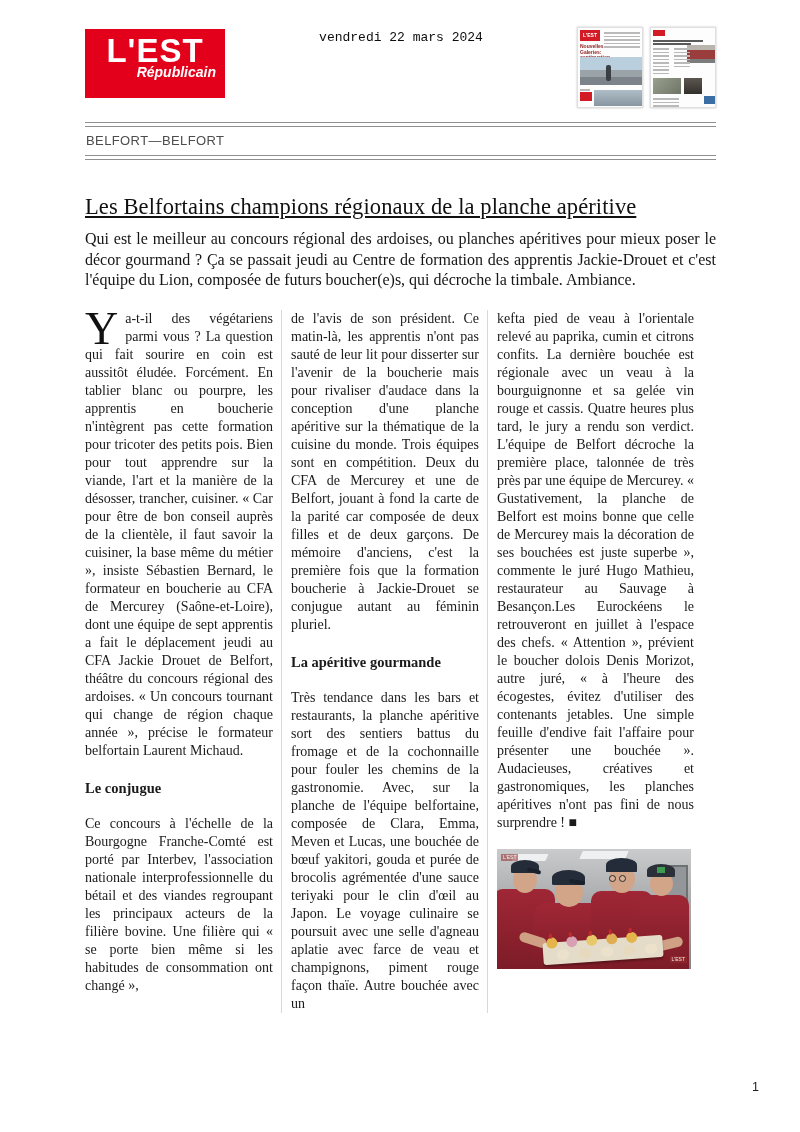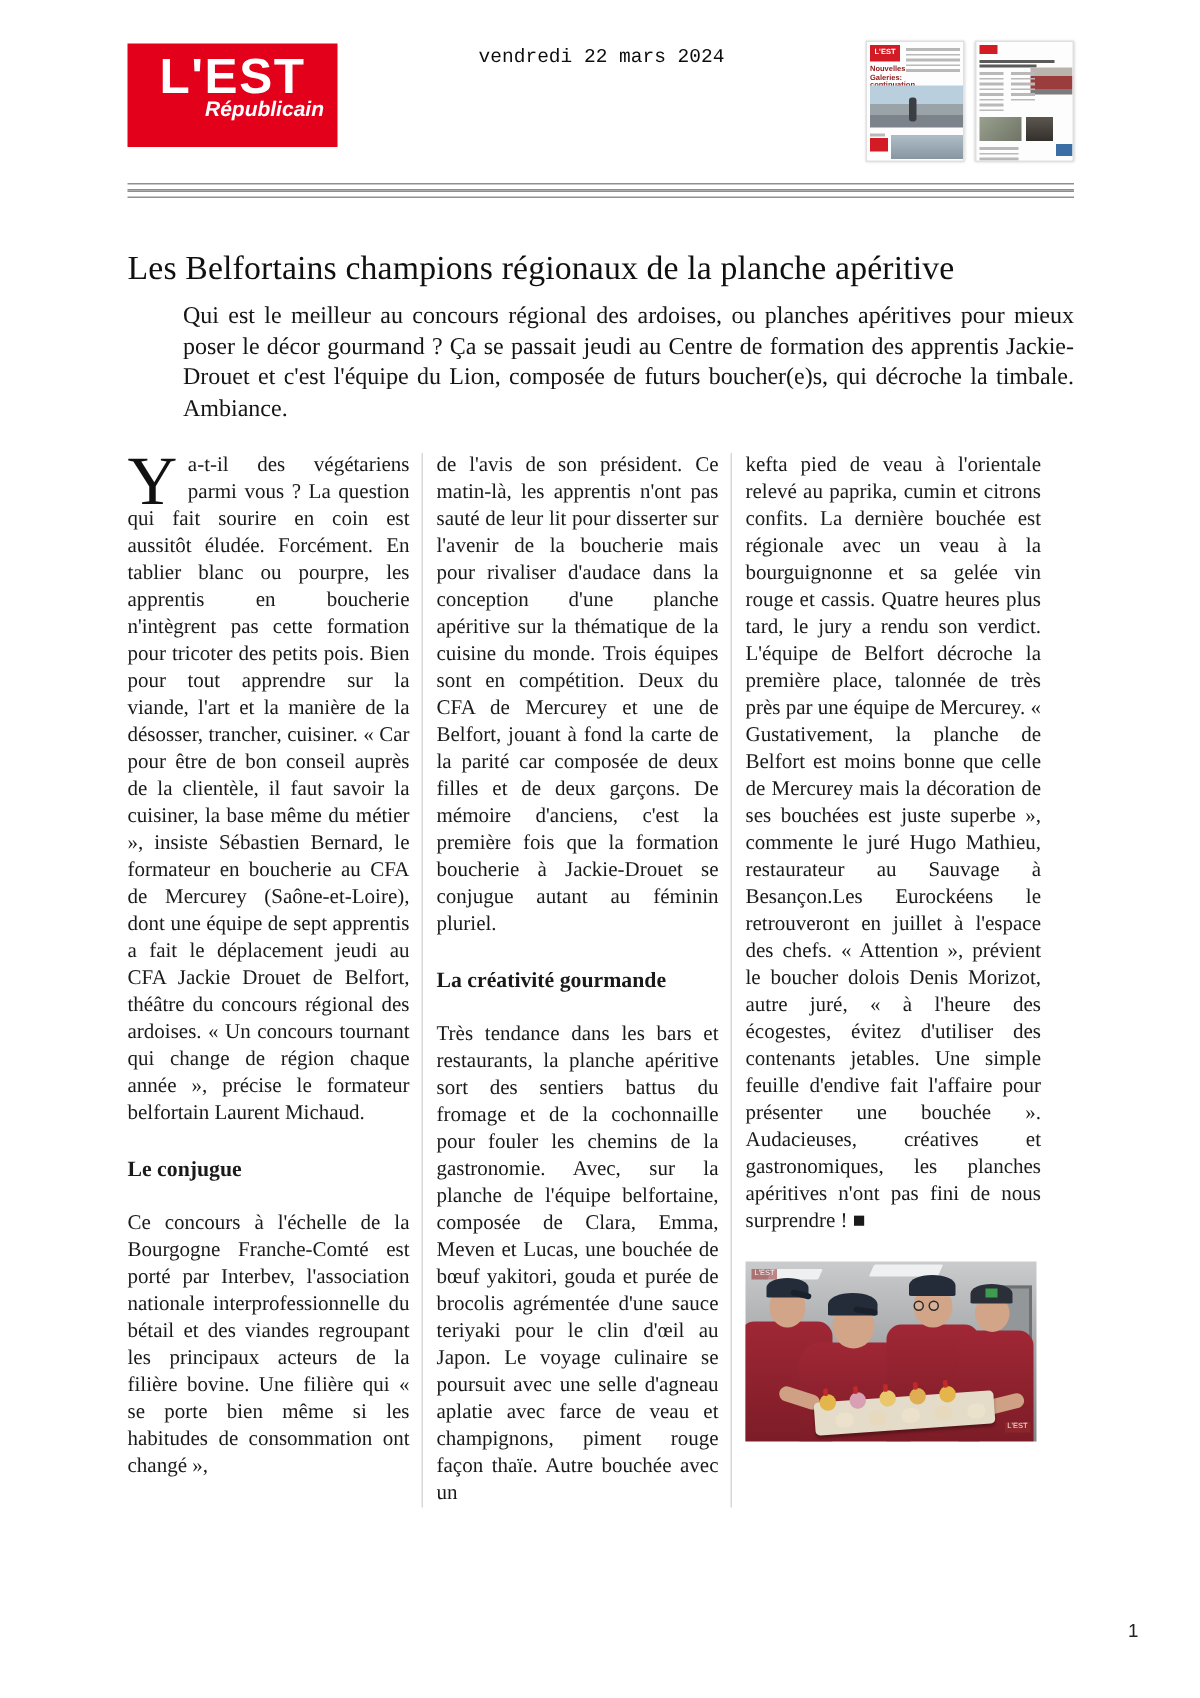--- a/index.html
+++ b/index.html
@@ -151,6 +151,7 @@
     </div>
 
     <div class="rule"></div>
+    <div class="section-label">BELFORT—BELFORT</div>
     <div class="rule second"></div>
 
     <h1 class="title">Les Belfortains champions régionaux de la planche apéritive</h1>

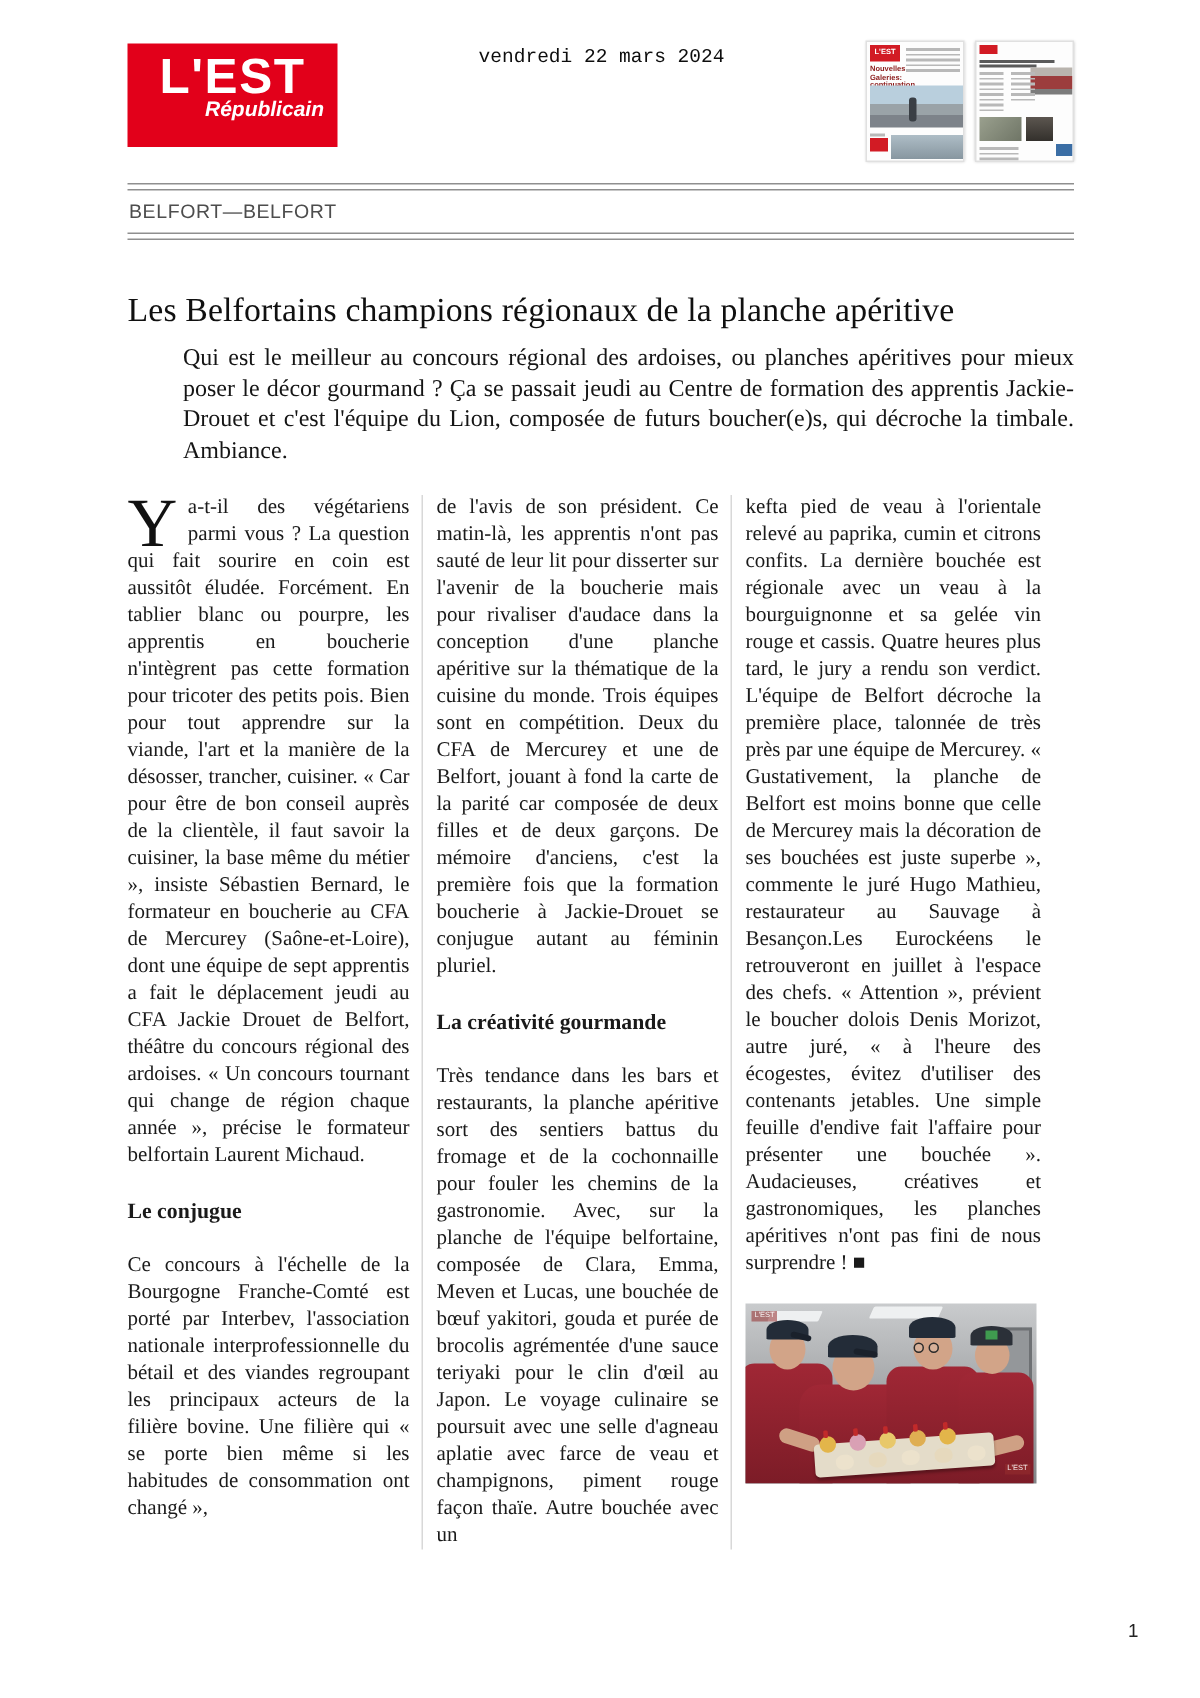--- a/index.html
+++ b/index.html
@@ -45,7 +45,7 @@
   .section-label { font-family:"Liberation Sans", sans-serif; font-size:13px; letter-spacing:.4px; color:#4d4d4d; padding:6px 0 7px 1px; }
 
   
-  .title { font-size:22.5px; font-weight:normal; color:#101010; margin-top:34px; letter-spacing:.1px; }
+  .title { font-size:22.5px; font-weight:normal; color:#101010; margin-top:34px; letter-spacing:.1px;text-decoration:underline; }
   .lead  { font-size:16px; line-height:20.5px; text-align:justify; margin-top:9px; color:#151515;margin-left:37px; }
 
   .columns { display:flex; margin-top:19px; align-items:stretch; }

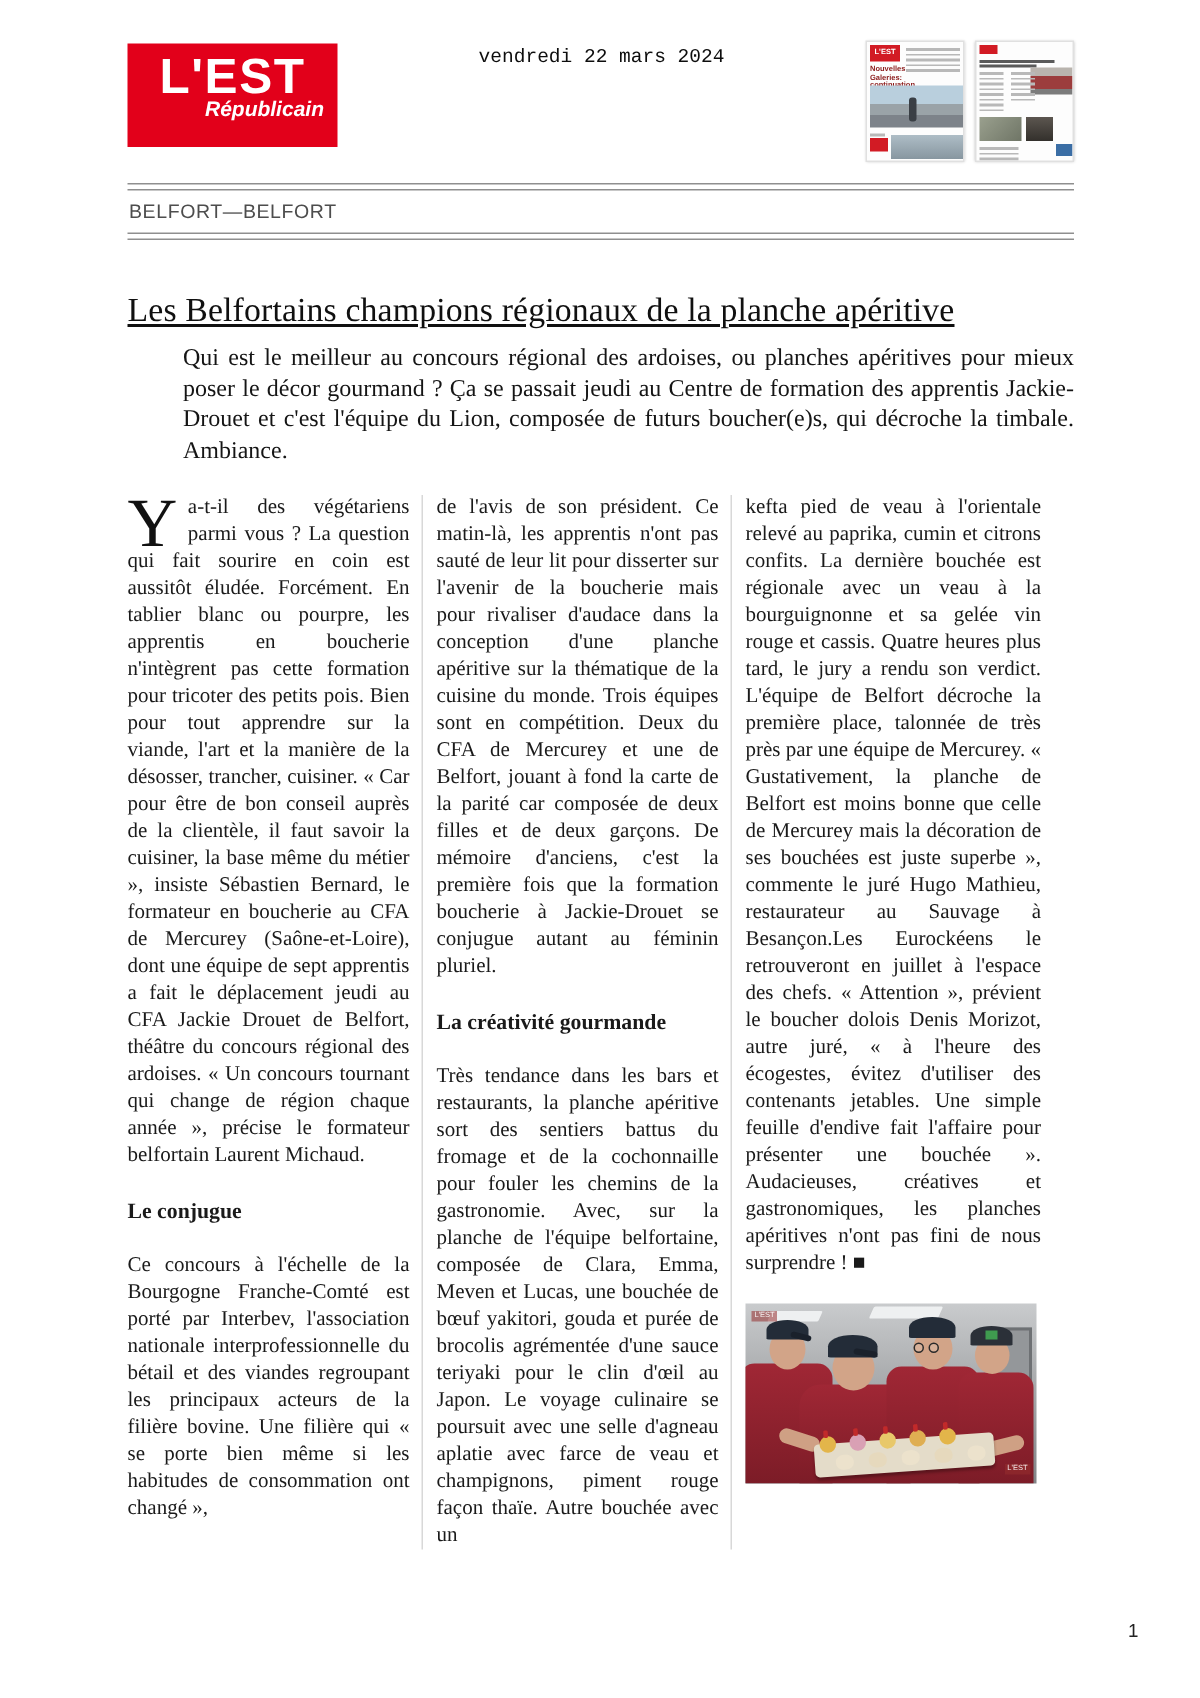--- a/index.html
+++ b/index.html
@@ -46,7 +46,7 @@
 
   
   .title { font-size:22.5px; font-weight:normal; color:#101010; margin-top:34px; letter-spacing:.1px;text-decoration:underline; }
-  .lead  { font-size:16px; line-height:20.5px; text-align:justify; margin-top:9px; color:#151515;margin-left:37px; }
+  .lead  { font-size:16px; line-height:20.5px; text-align:justify; margin-top:9px; color:#151515; }
 
   .columns { display:flex; margin-top:19px; align-items:stretch; }
   .col { width:197px; font-size:14px; line-height:18px; text-align:justify; hyphens:auto; -webkit-hyphens:auto; }

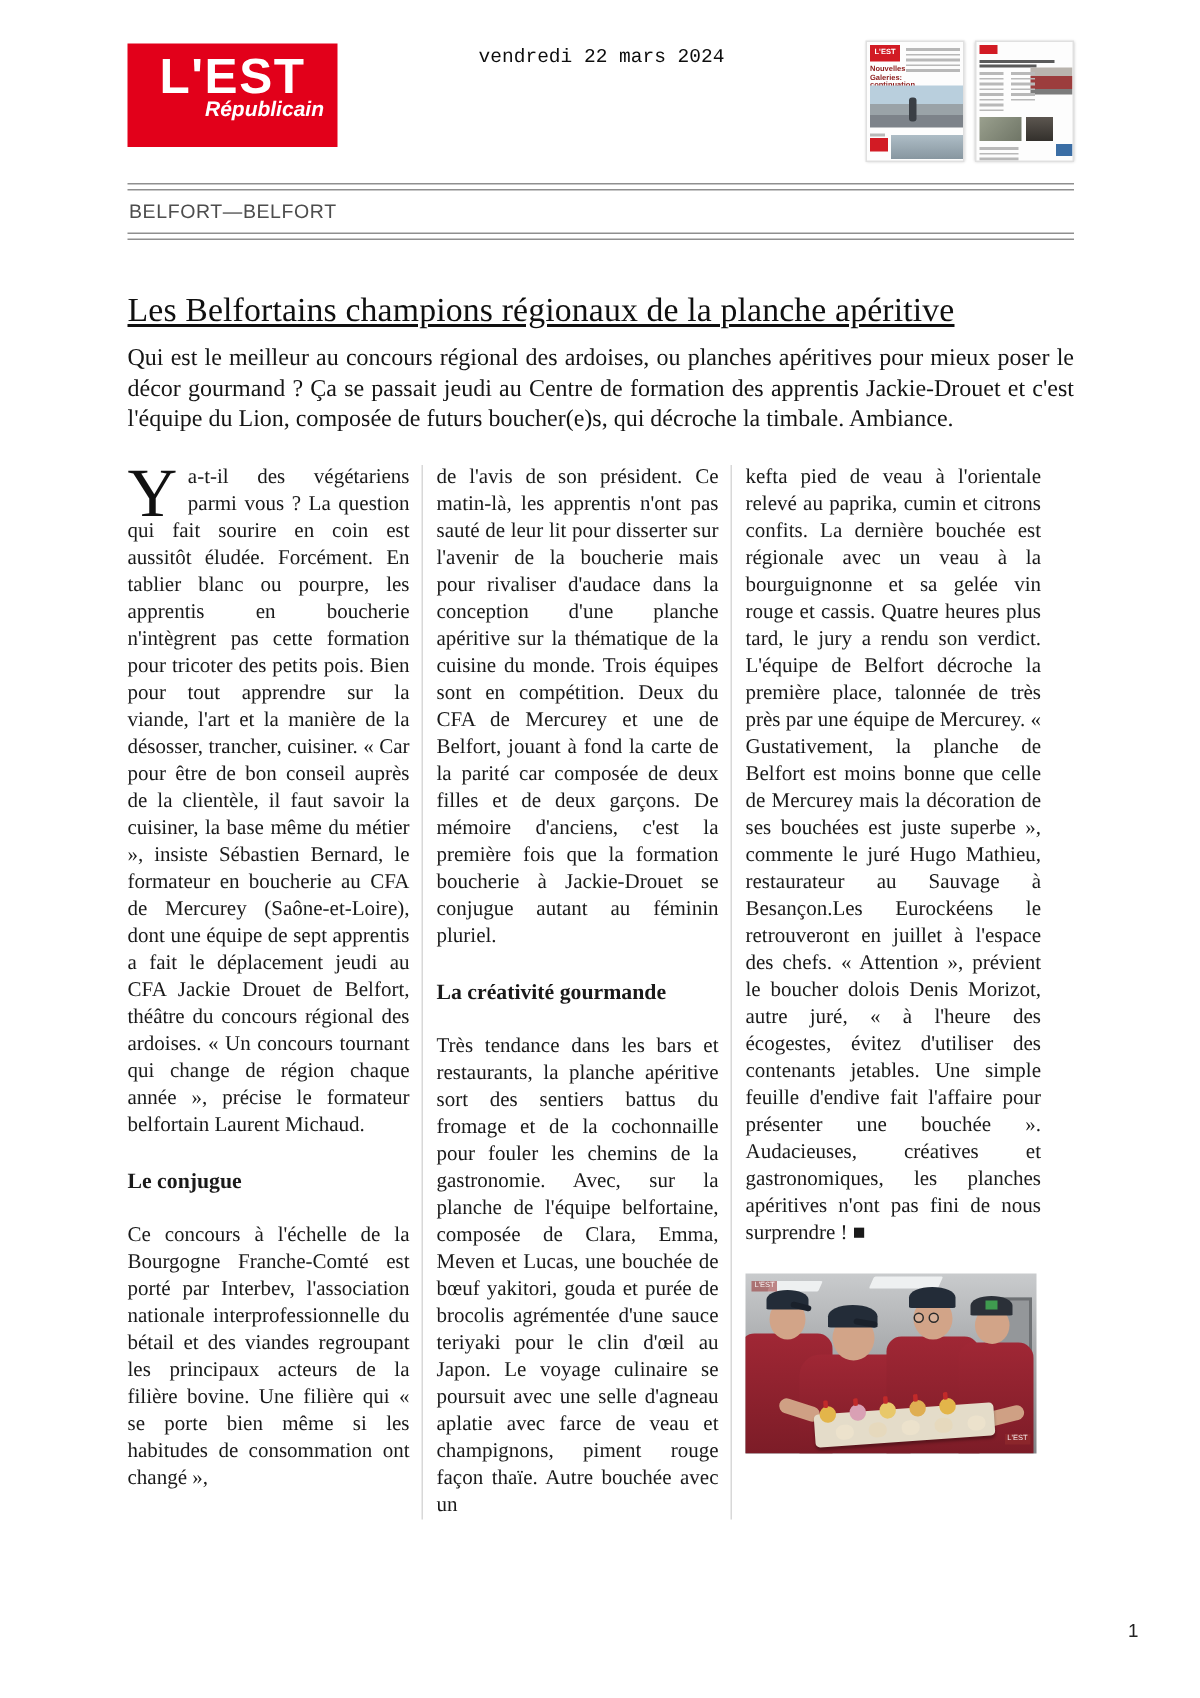--- a/index.html
+++ b/index.html
@@ -165,7 +165,7 @@
       </div>
       <div class="col">
         <p>de l'avis de son président. Ce matin-là, les apprentis n'ont pas sauté de leur lit pour disserter sur l'avenir de la boucherie mais pour rivaliser d'audace dans la conception d'une planche apéritive sur la thématique de la cuisine du monde. Trois équipes sont en compétition. Deux du CFA de Mercurey et une de Belfort, jouant à fond la carte de la parité car composée de deux filles et de deux garçons. De mémoire d'anciens, c'est la première fois que la formation boucherie à Jackie-Drouet se conjugue autant au féminin pluriel.</p>
-        <h3 class="col-heading">La créativité gourmande</h3>
+        <h3 class="col-heading">La apéritive gourmande</h3>
         <p>Très tendance dans les bars et restaurants, la planche apéritive sort des sentiers battus du fromage et de la cochonnaille pour fouler les chemins de la gastronomie. Avec, sur la planche de l'équipe belfortaine, composée de Clara, Emma, Meven et Lucas, une bouchée de bœuf yakitori, gouda et purée de brocolis agrémentée d'une sauce teriyaki pour le clin d'œil au Japon. Le voyage culinaire se poursuit avec une selle d'agneau aplatie avec farce de veau et champignons, piment rouge façon thaïe. Autre bouchée avec un</p>
       </div>
       <div class="col">

